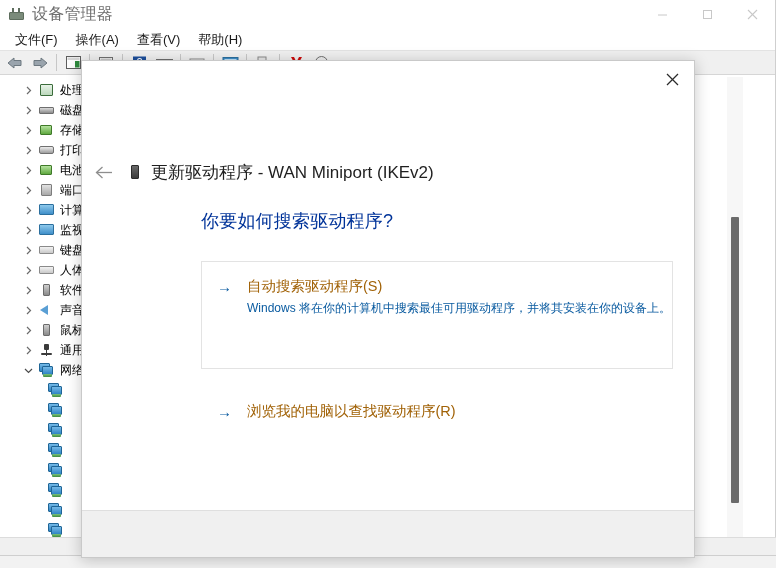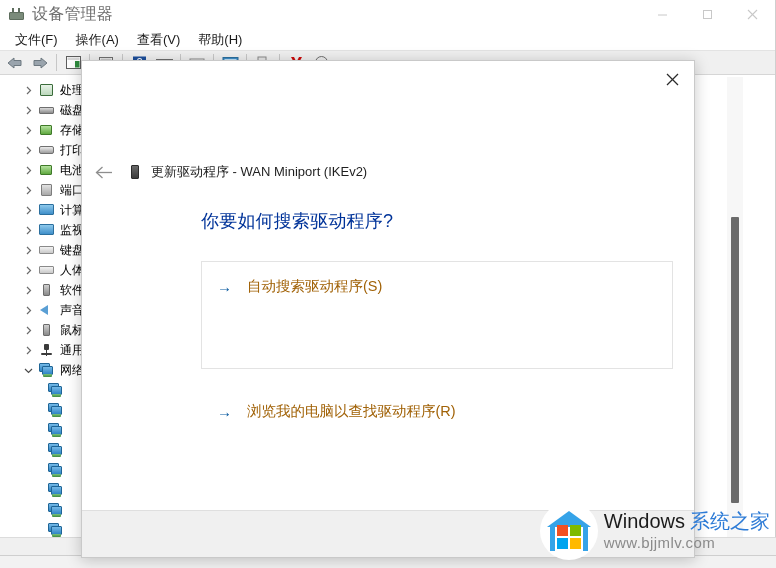--- a/index.html
+++ b/index.html
@@ -282,7 +282,7 @@
     border-radius: 1px;
   }
   .dlg-title {
-    font-size: 13px; color: #1f1f1f; white-space: nowrap;
+    font-size: 17px; color: #1f1f1f; white-space: nowrap;
   }
 
   .dlg-heading {

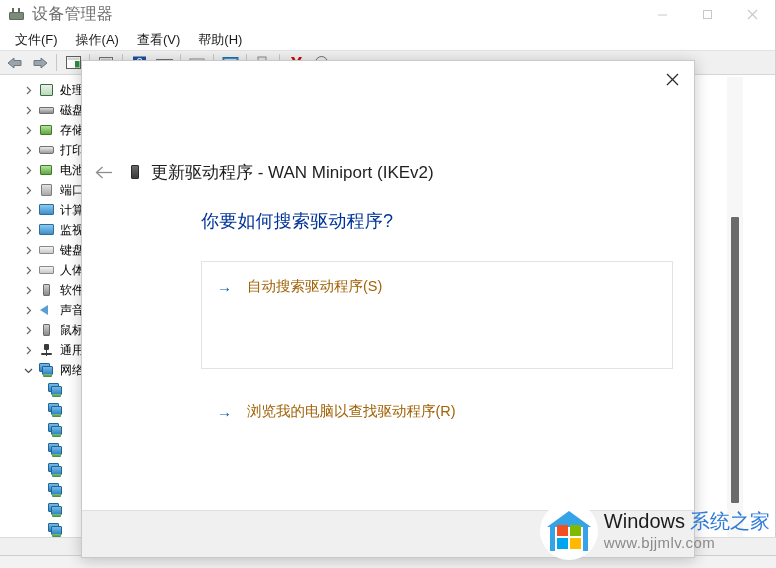--- a/index.html
+++ b/index.html
@@ -775,6 +775,7 @@
         <div class="opt-arrow">→</div>
         <div class="opt-text">
           <div class="opt-title">自动搜索驱动程序(S)</div>
+          <div class="opt-desc">Windows 将在你的计算机中搜索最佳可用驱动程序，并将其安装在你的设备上。</div>
         </div>
       </div>
     </div>

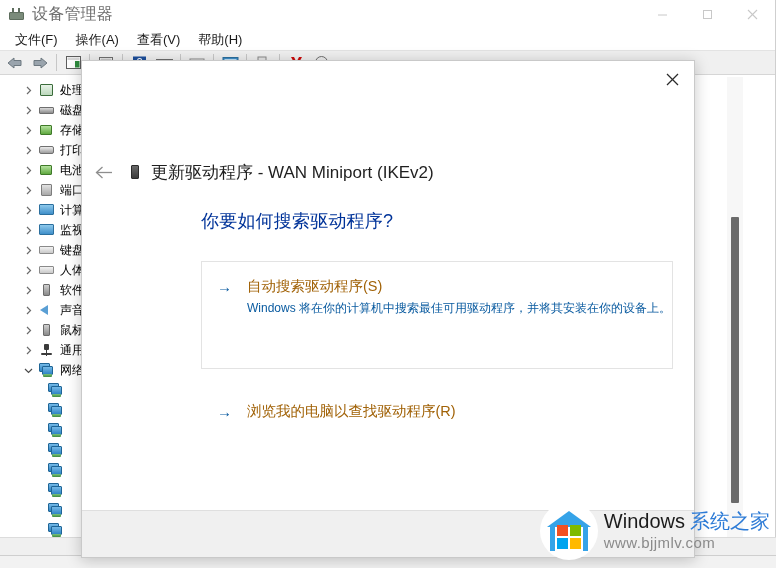--- a/index.html
+++ b/index.html
@@ -792,27 +792,6 @@
     <div class="dlg-footer"></div>
   </div>
 
-  <div class="watermark">
-    <div class="wm-circle">
-      <div class="wm-logo">
-        <div class="wm-roof"></div>
-        <div class="wm-wall-l"></div>
-        <div class="wm-wall-r"></div>
-        <div class="wm-grid">
-          <div class="wm-q1"></div>
-            <div class="wm-q2"></div>
-          <div class="wm-q3"></div>
-            <div class="wm-q4"></div>
-        </div>
-      </div>
-    </div>
-    <div class="wm-text">
-      <div class="wm-line1">
-        <span class="wm-brand-en">Windows</span><span class="wm-brand-cn">系统之家</span>
-      </div>
-      <div class="wm-line2">www.bjjmlv.com</div>
-    </div>
-  </div>
 
 </div>
 

